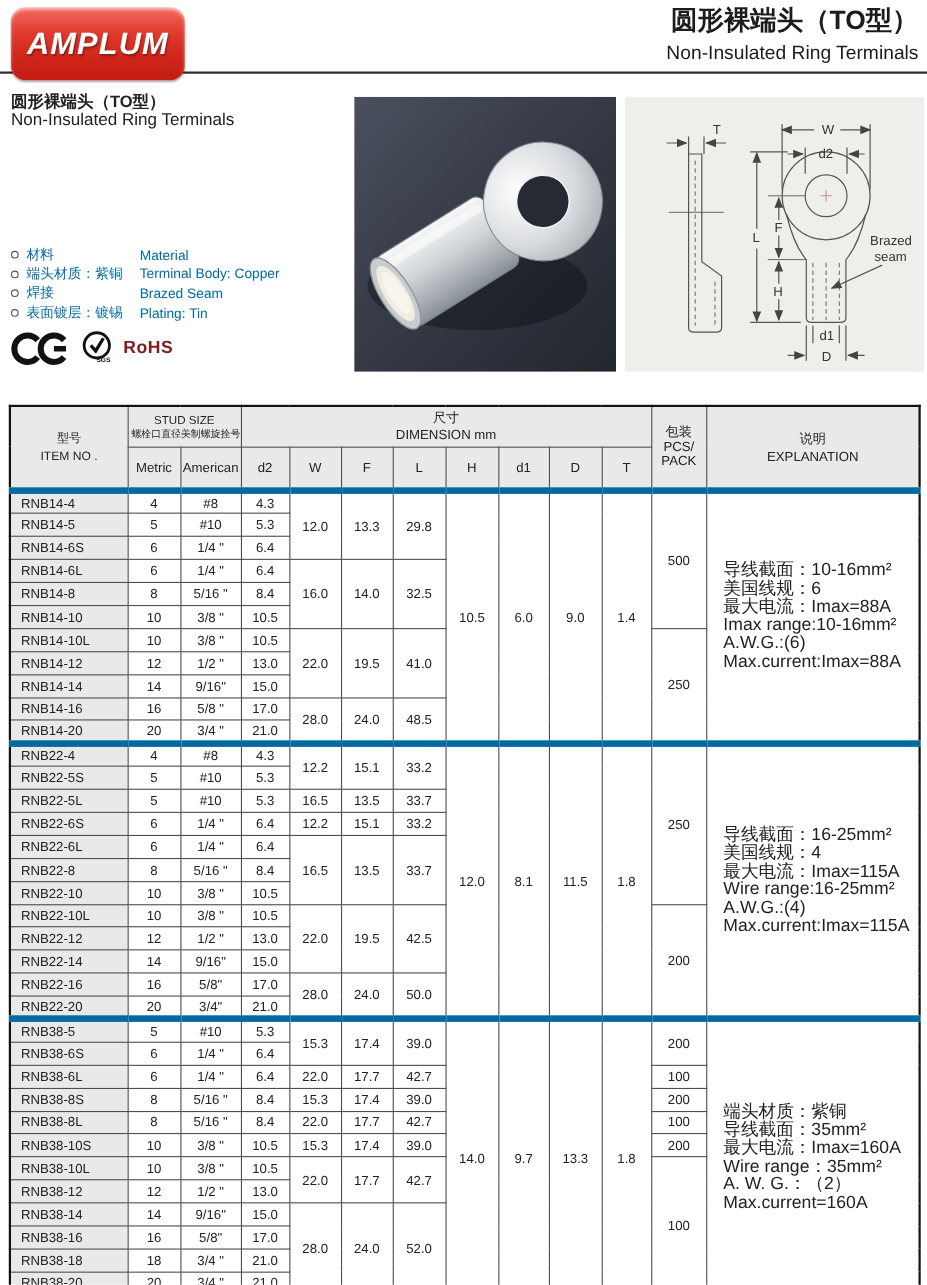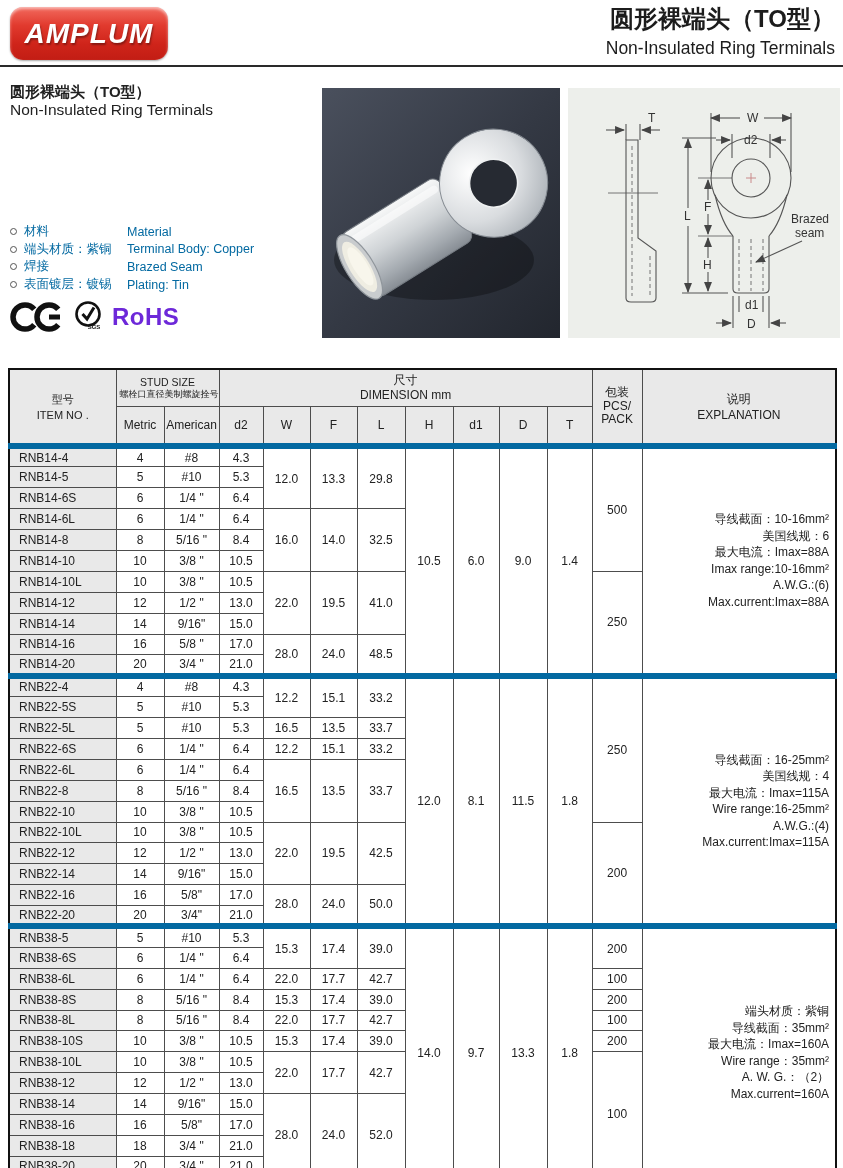--- a/index.html
+++ b/index.html
@@ -11,7 +11,7 @@
   
   .header { position: absolute; left: 0; top: 0; width: 843px; height: 67px;
     border-bottom: 2px solid #2a2a2a; }
-  .logo { position: absolute; left: 10px; top: 7px; width: 158px; height: 53px;
+  .logo { position: absolute; left: 10px; top: 7px; width: 158px; height: 66px;
     border-radius: 13px;
     background: linear-gradient(180deg, #f26a5e 0%, #e13a2e 35%, #cf241a 70%, #c21d14 100%);
     box-shadow: inset 0 2px 3px rgba(255,255,255,.55), 0 1px 2px rgba(0,0,0,.35);

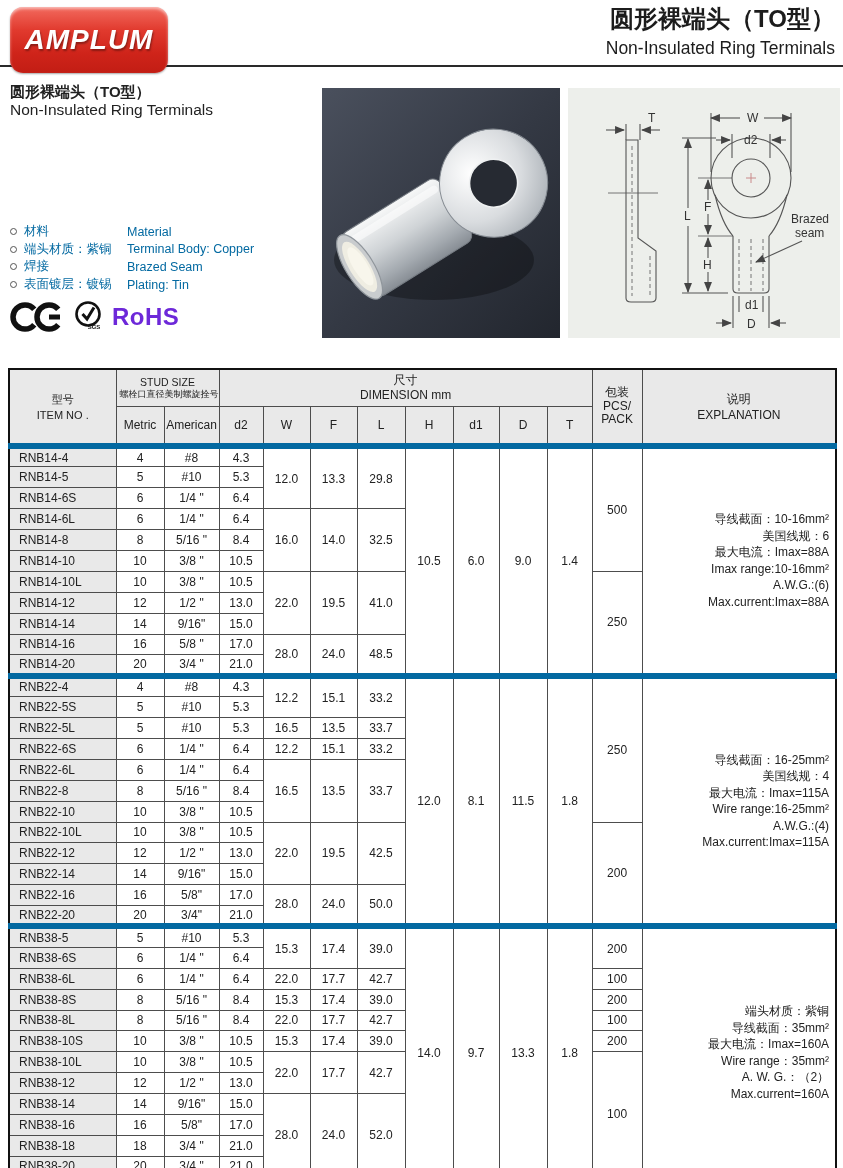--- a/index.html
+++ b/index.html
@@ -34,7 +34,7 @@
   .spec-cn { width: 103px; }
   .spec-en { flex: 1; }
   .certs { position: absolute; left: 0; top: 233px; display: flex; align-items: center; gap: 9px; }
-  .rohs { font-size: 24px; font-weight: bold; letter-spacing: .5px; color: #6d28d9; }
+  .rohs { font-size: 16px; font-weight: bold; letter-spacing: .5px; color: #7f1d1d; }
 
   .photo { position: absolute; left: 322px; top: 21px; width: 238px; height: 250px; }
   .diagram { position: absolute; left: 568px; top: 21px; width: 272px; height: 250px; }

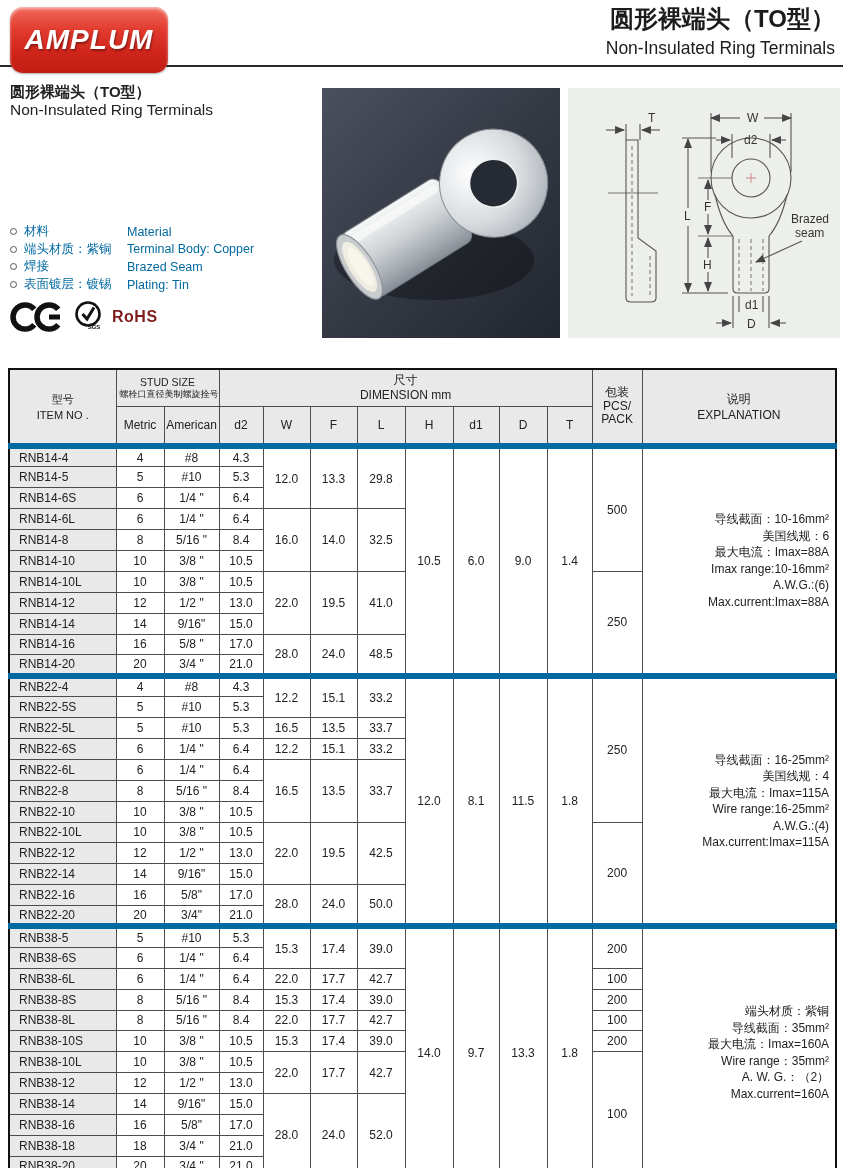--- a/index.html
+++ b/index.html
@@ -51,7 +51,7 @@
   .spec-table tbody tr.sec-top td { border-top: 6px solid #0369a1; }
   td.col-item { background: #e9e9e9; text-align: left; padding-left: 9px; }
   td.expl { text-align: left; padding: 0 6px 0 15px; background: #fff; }
-  .expl-line { line-height: 16.5px; font-size: 12px; text-align: right; }
+  .expl-line { line-height: 16.5px; font-size: 16px; }
   .th-item div { font-size: 11px; line-height: 16px; }
   .th-stud .stud-en { font-size: 10.5px; line-height: 13px; }
   .th-stud .stud-cn { font-size: 9px; line-height: 11px; display: flex;

